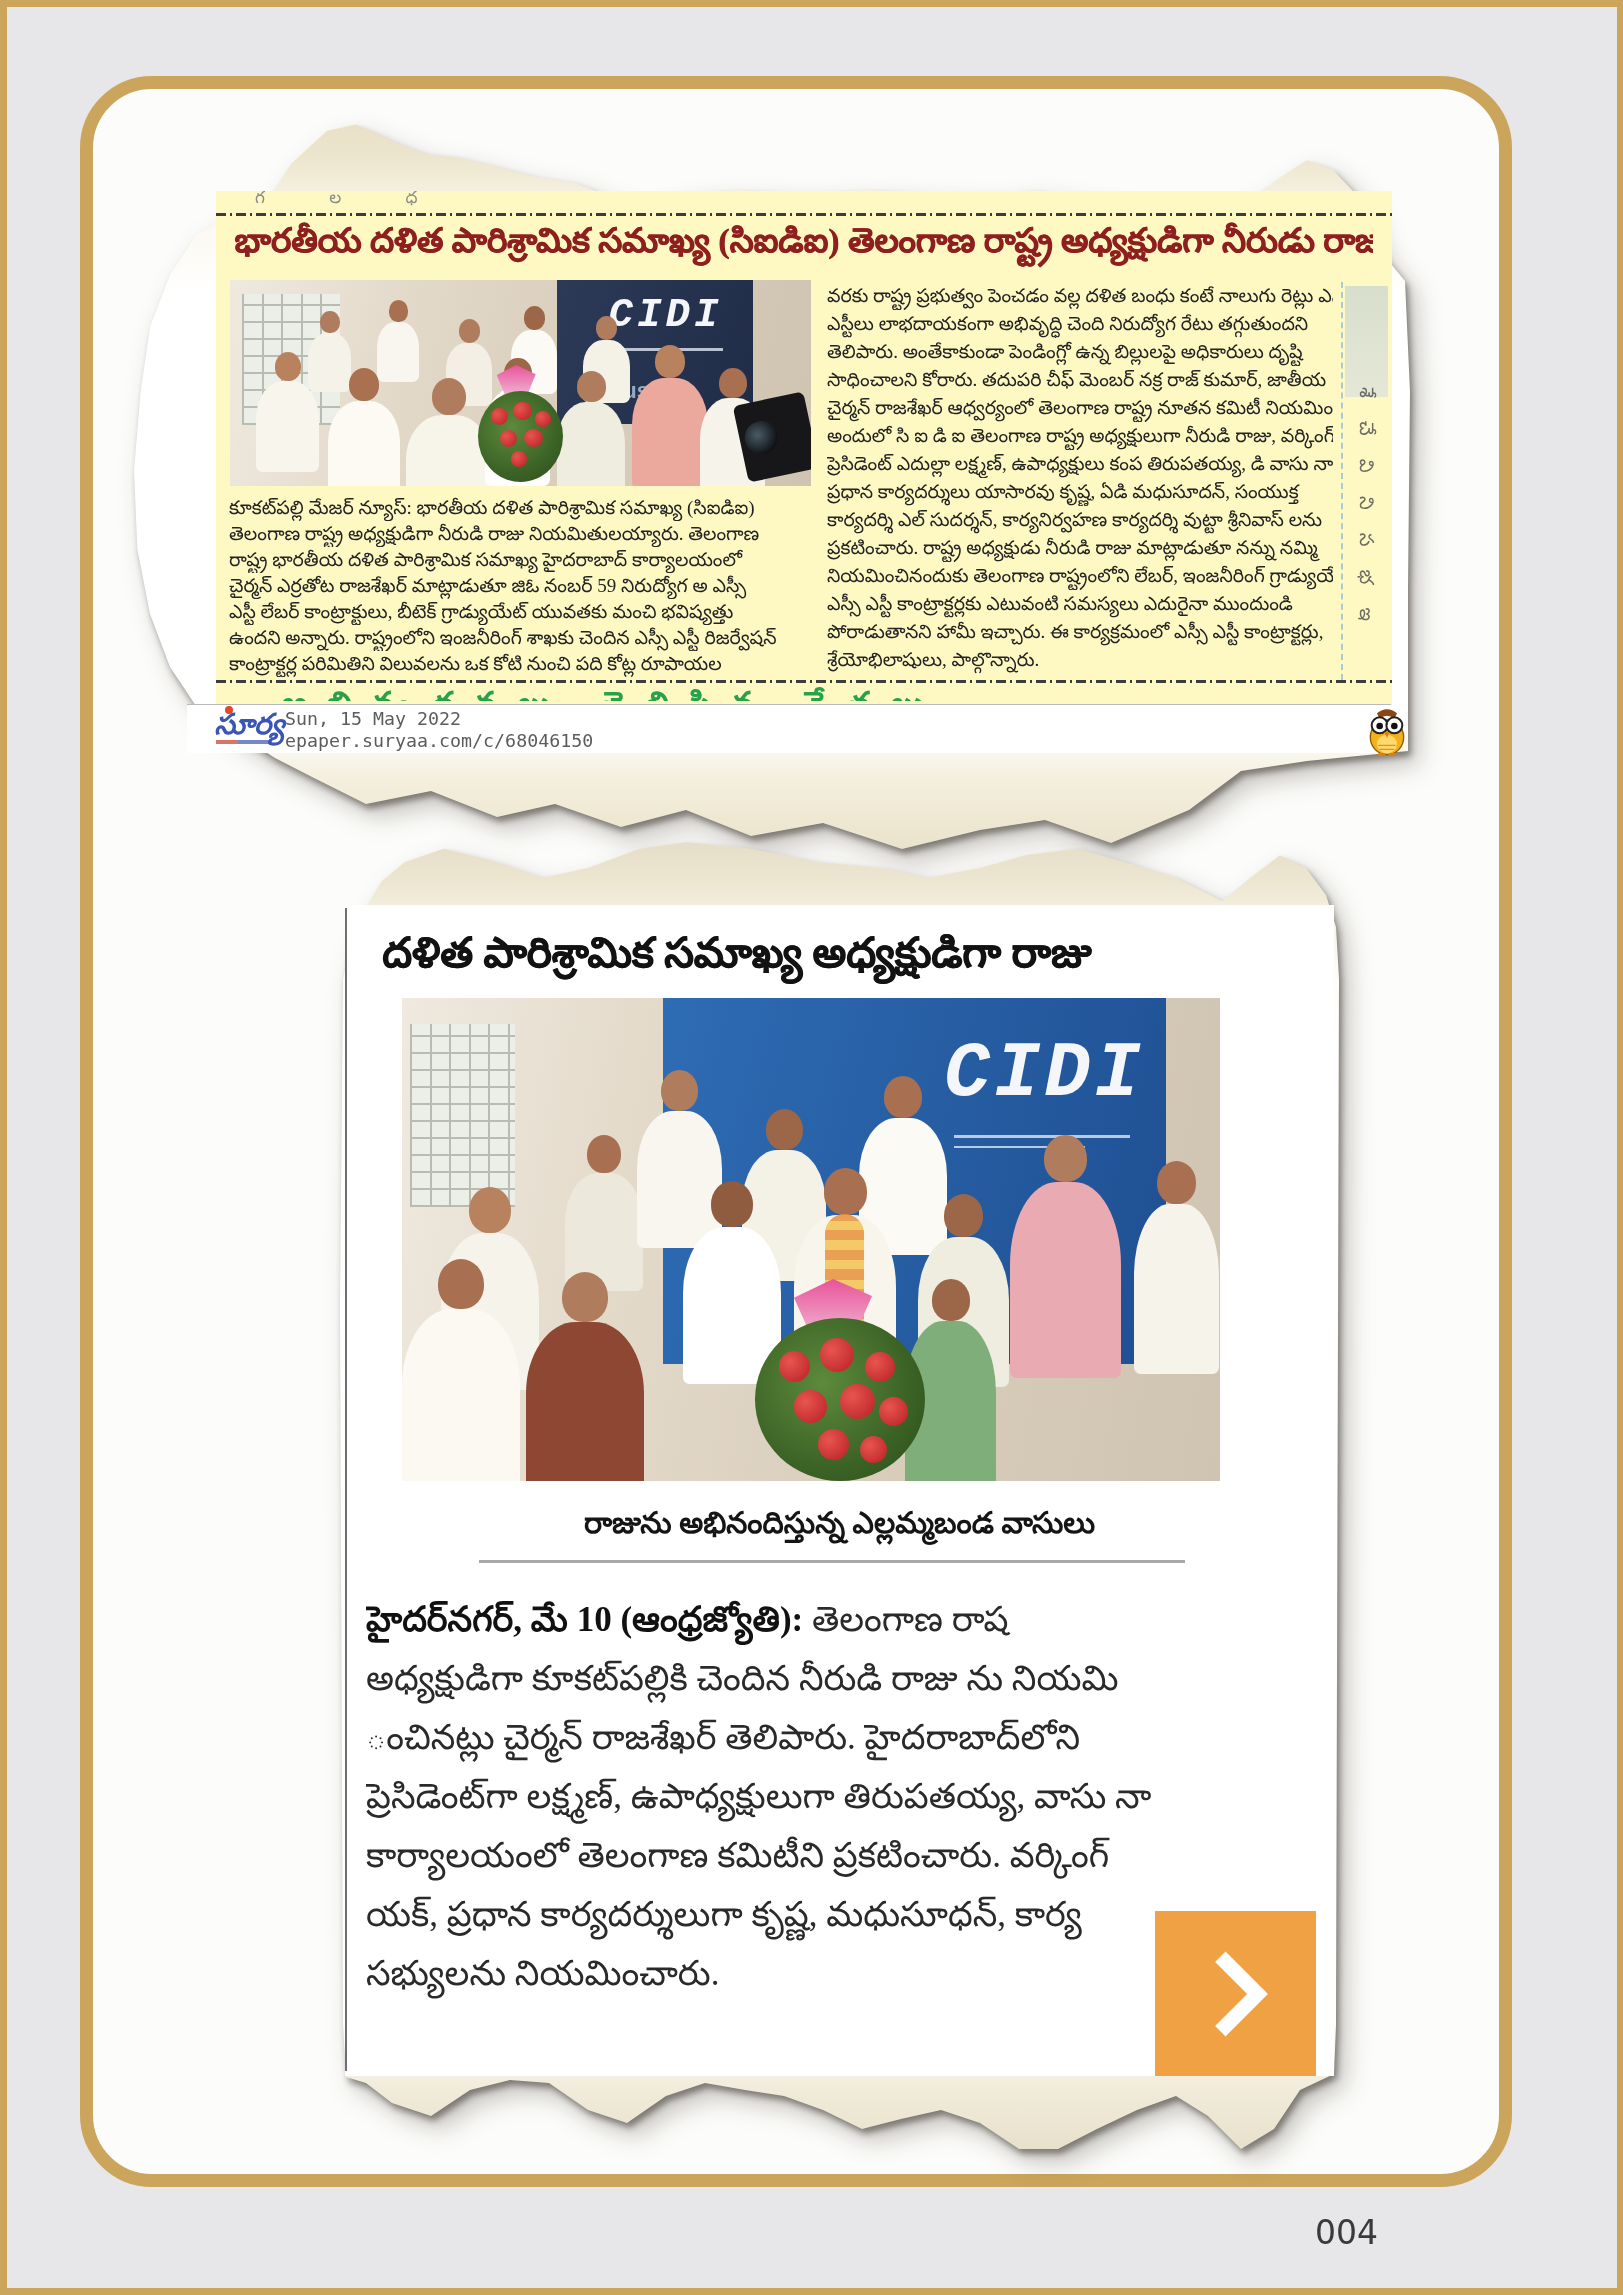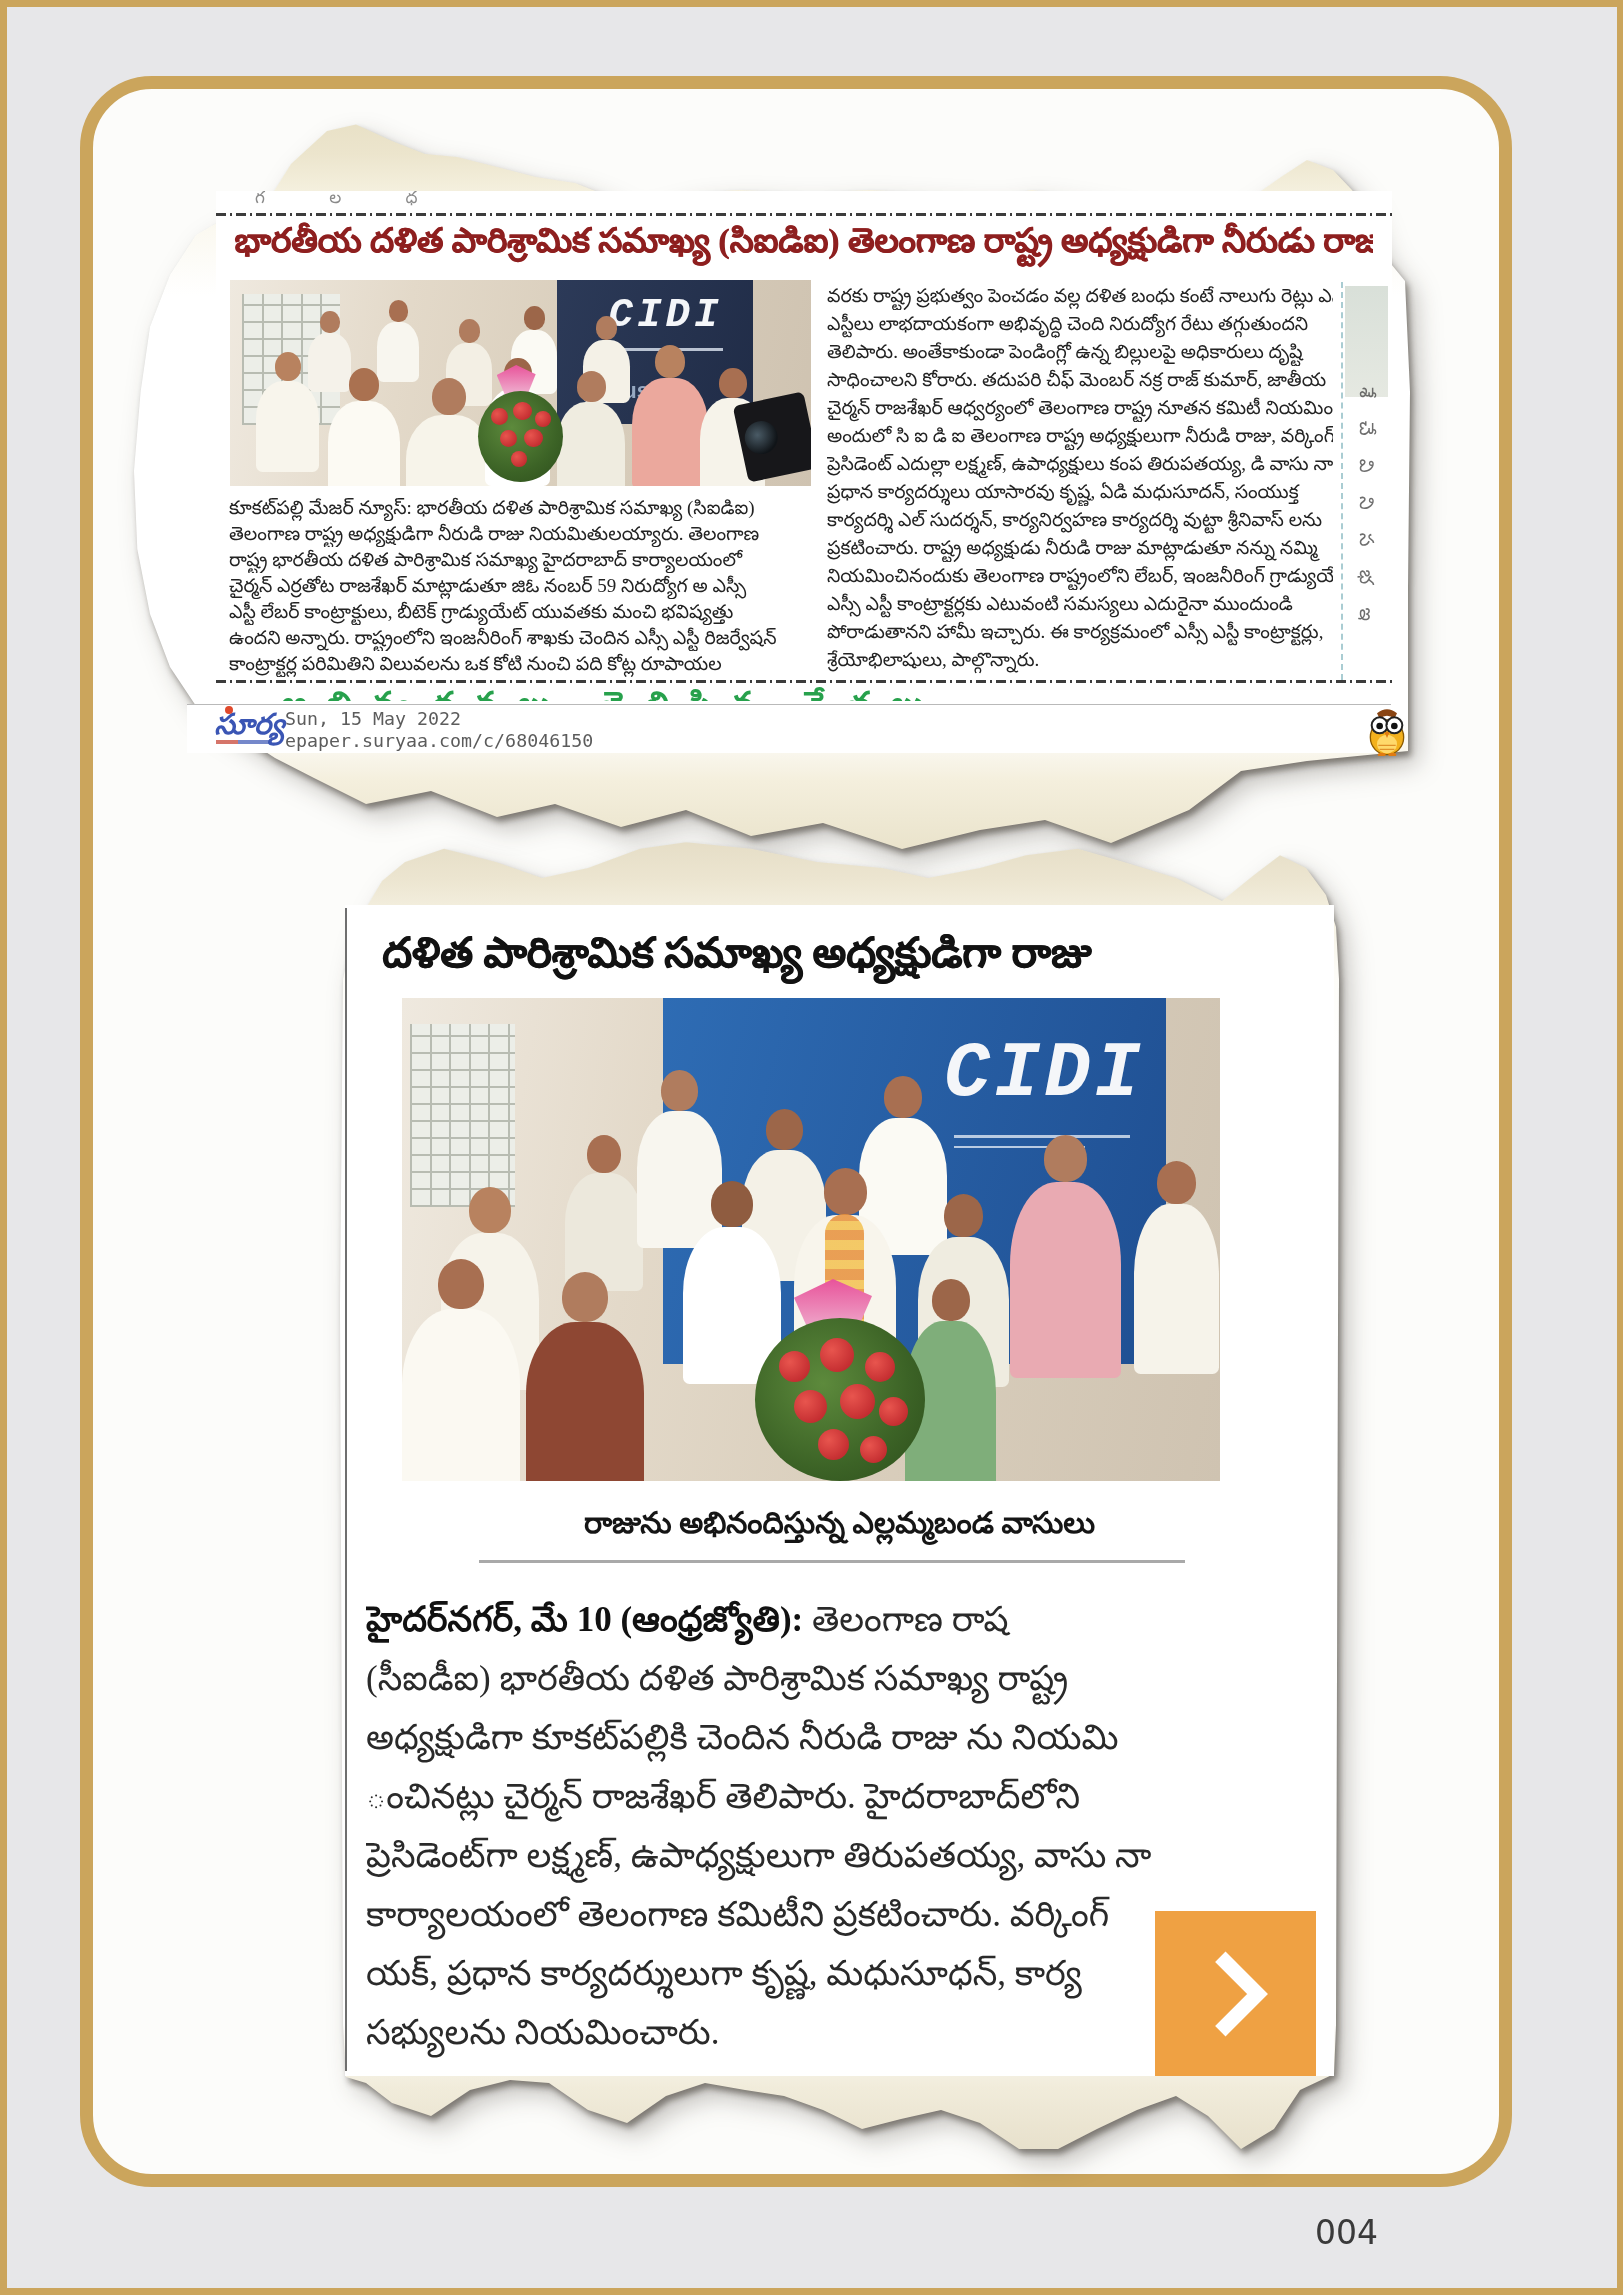--- a/index.html
+++ b/index.html
@@ -18,7 +18,7 @@
     background:linear-gradient(180deg,#e5ddc6 0%,#ece5d0 3%,#f5f1e2 6%,#fdfcf7 10%,#ffffff 16%,#ffffff 90%,#f1ecdb 95%,#e7e0cb 100%);
     clip-path:polygon(59px 69px,75px 42px,98px 23px,137px 9.8px,189px 23px,235px 39px,281px 29px,333px 9.8px,379px 3.3px,444px 9.8px,510px 23px,575px 29px,621px 39px,673px 29px,719px 16.3px,771px 9.8px,817px 23px,869px 39px,915px 62px,947px 36px,973px 16.3px,999px 29px,1019px 56px,1029px 88px,1032px 140px,1029px 1186px,1027px 1235px,993px 1251px,967px 1290px,934px 1310px,901px 1277px,869px 1257px,830px 1271px,790px 1290px,751px 1310px,712px 1310px,673px 1284px,634px 1271px,594px 1280px,555px 1290px,516px 1271px,477px 1257px,438px 1251px,398px 1244px,359px 1257px,320px 1284px,281px 1271px,242px 1244px,203px 1241px,163px 1251px,124px 1277px,85px 1264px,59px 1244px,39px 1238px,36px 1186px,33px 467px,36px 140px,46px 95px);}
   
-  .c1-article{position:absolute;left:216px;top:191px;width:1176px;height:515px;background:#ffffff;z-index:3;overflow:hidden;}
+  .c1-article{position:absolute;left:216px;top:191px;width:1176px;height:515px;background:#fef9c3;z-index:3;overflow:hidden;}
   .frag-row{position:absolute;left:39px;top:-2.6px;font-size:17px;color:#8a8a8a;letter-spacing:30px;white-space:nowrap;}
   .dashline{position:absolute;left:0;right:0;height:3.3px;
     background:repeating-linear-gradient(90deg,#3c3c3c 0 9.8px,transparent 9.8px 13.7px,#3c3c3c 13.7px 16.3px,transparent 16.3px 20px);}

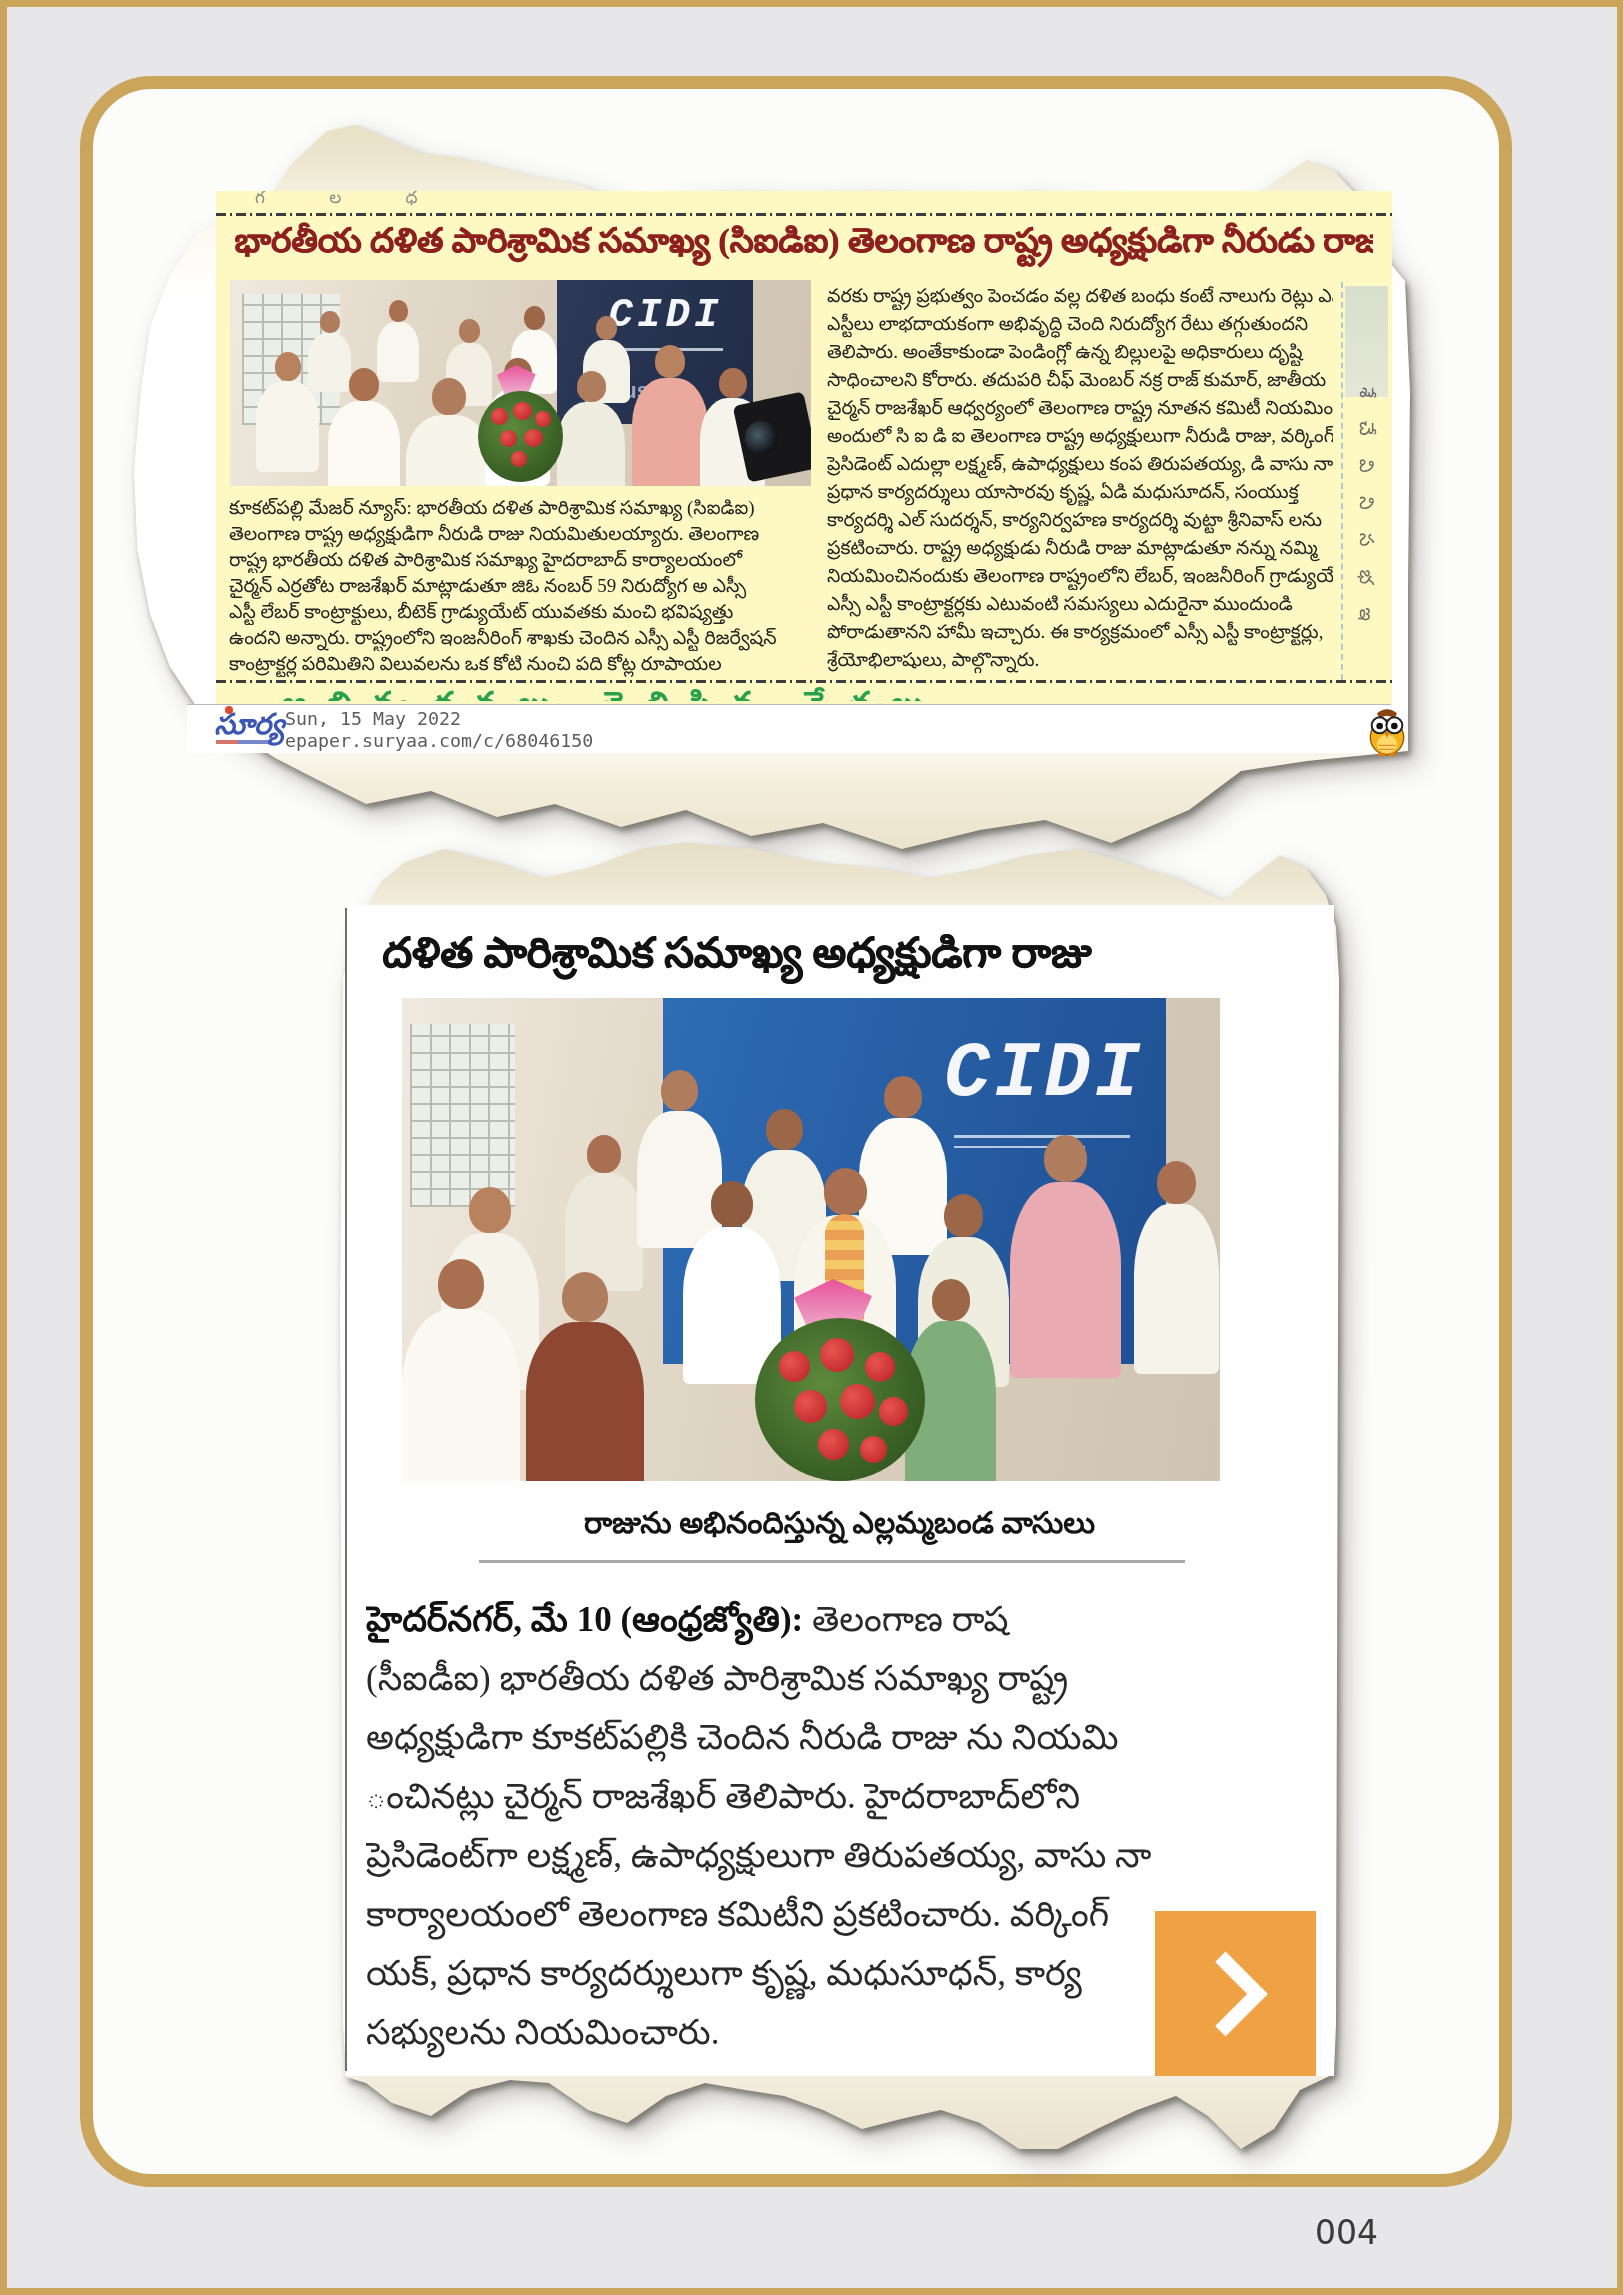--- a/index.html
+++ b/index.html
@@ -304,7 +304,6 @@
 
   <div class="c2-body">
     <div class="c2-line"><span class="c2-lead">హైదర్‌నగర్, మే 10 (ఆంధ్రజ్యోతి): </span><span>తెలంగాణ రాష</span></div>
-    <div class="c2-line">(సీఐడీఐ) భారతీయ దళిత పారిశ్రామిక సమాఖ్య రాష్ట్ర</div>
     <div class="c2-line">అధ్యక్షుడిగా కూకట్‌పల్లికి చెందిన నీరుడి రాజు ను నియమి</div>
     <div class="c2-line">ంచినట్లు చైర్మన్ రాజశేఖర్ తెలిపారు. హైదరాబాద్‌లోని</div>
     <div class="c2-line">ప్రెసిడెంట్‌గా లక్ష్మణ్, ఉపాధ్యక్షులుగా తిరుపతయ్య, వాసు నా</div>

